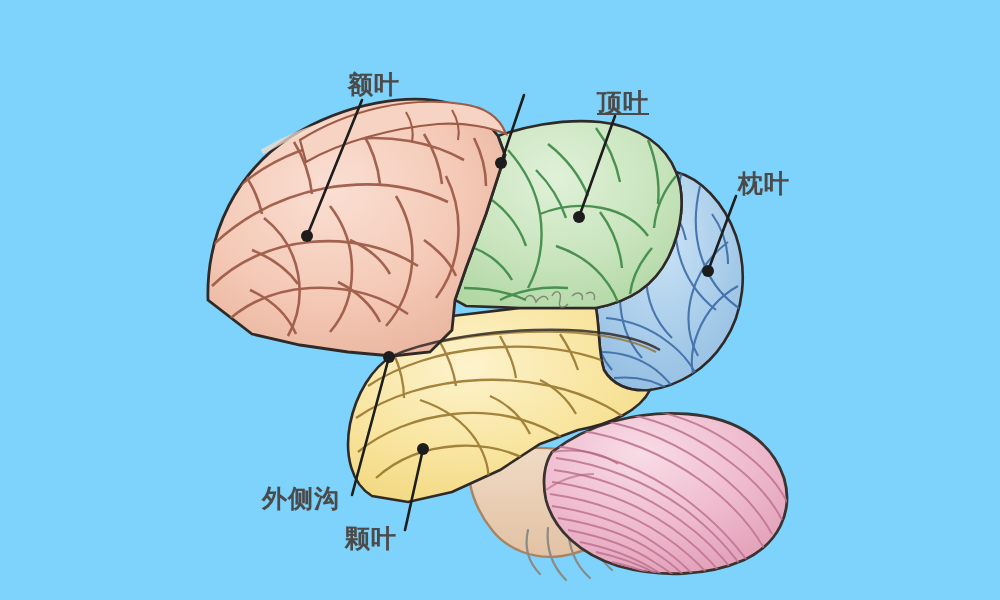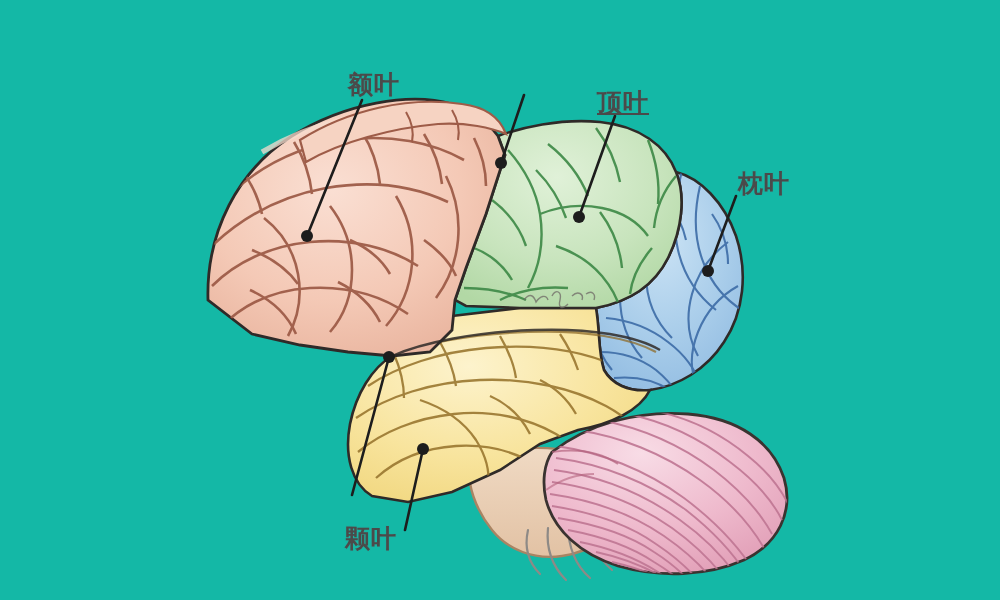--- a/index.html
+++ b/index.html
@@ -11,7 +11,7 @@
     position: relative;
     width: 1000px;
     height: 600px;
-    background: #14b8a6;
+    background: #7dd3fc;
     overflow: hidden;
     font-family: "DejaVu Sans", "Liberation Sans", sans-serif;
   }

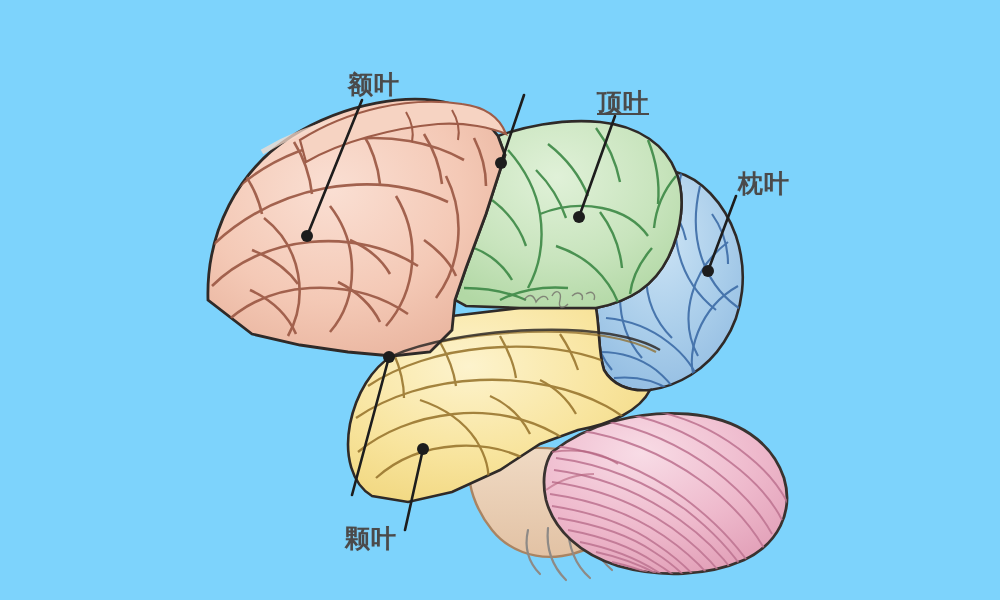--- a/index.html
+++ b/index.html
@@ -269,6 +269,7 @@
   <div class="label" style="left:348px; top:68px;">额叶</div>
   <div class="label" style="left:597px; top:86px;text-decoration:underline;">顶叶</div>
   <div class="label" style="left:738px; top:167px;text-align:center;">枕叶</div>
+  <div class="label" style="left:262px; top:482px;">外侧沟</div>
   <div class="label" style="left:345px; top:522px;font-family:Liberation Mono, monospace;">颗叶</div>
 
 </div>

